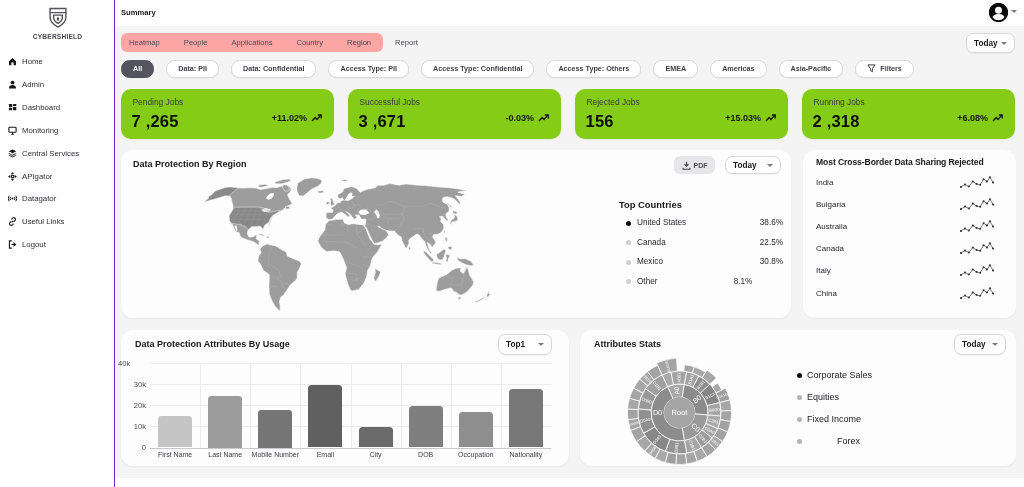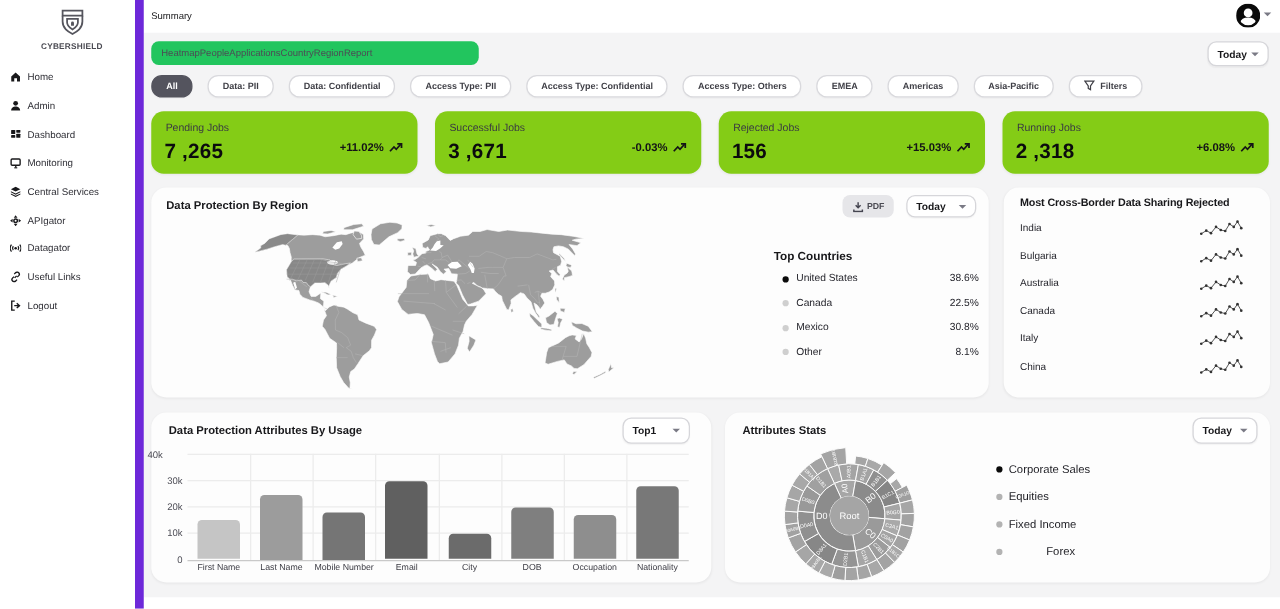--- a/index.html
+++ b/index.html
@@ -16,7 +16,7 @@
 .mi svg{flex:0 0 auto}
 
 #hdr{position:absolute;left:114px;top:0;width:910px;height:26px;background:#fff}
-#summary{position:absolute;left:121px;top:8px;font-size:7.6px;font-weight:normal;color:#18181b}
+#summary{position:absolute;left:121px;top:8px;font-size:7.6px;font-weight:bold;color:#18181b}
 
 #tabs{position:absolute;left:121px;top:33px;width:262px;height:19px;background:#22c55e;border-radius:6px;display:flex;align-items:center;gap:0;padding:0 8px}
 #tabs div{font-size:7.6px;color:#4c4c55}

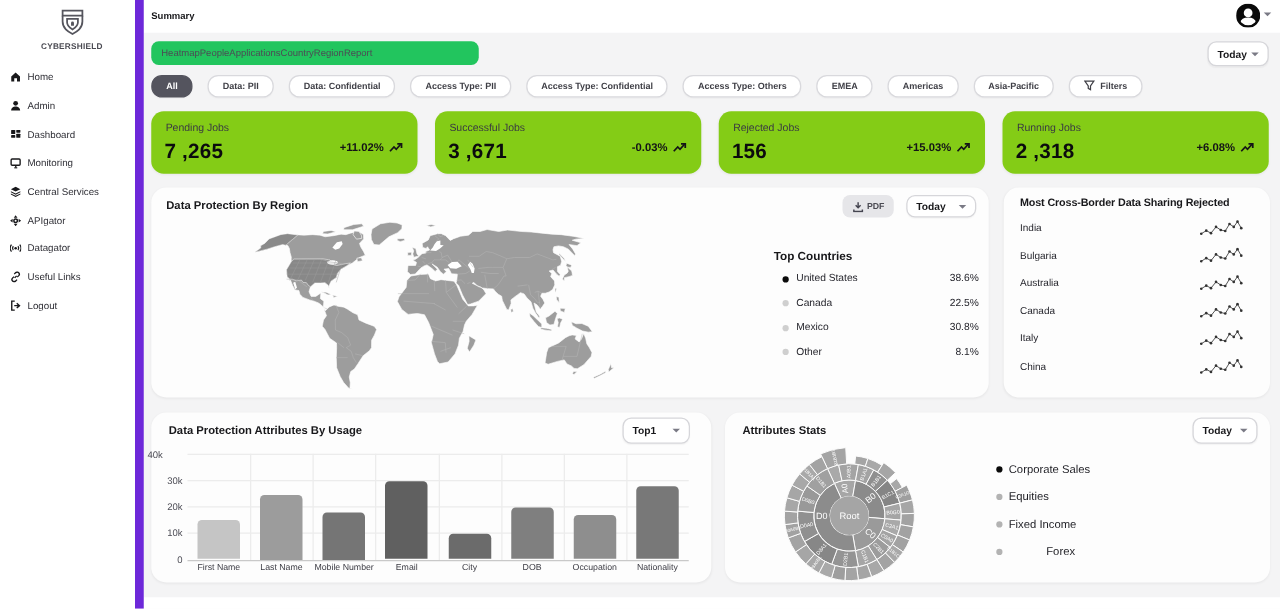--- a/index.html
+++ b/index.html
@@ -18,7 +18,7 @@
 #hdr{position:absolute;left:114px;top:0;width:910px;height:26px;background:#fff}
 #summary{position:absolute;left:121px;top:8px;font-size:7.6px;font-weight:bold;color:#18181b}
 
-#tabs{position:absolute;left:121px;top:33px;width:262px;height:19px;background:#22c55e;border-radius:6px;display:flex;align-items:center;gap:0;padding:0 8px}
+#tabs{position:absolute;left:121px;top:33px;width:262px;height:19px;background:#fca5a5;border-radius:6px;display:flex;align-items:center;gap:24px;padding:0 8px}
 #tabs div{font-size:7.6px;color:#4c4c55}
 
 .btn{position:absolute;background:#fff;border:1px solid #d6d6da;border-radius:7px;display:flex;align-items:center;justify-content:space-between;padding:0 7px;box-shadow:0 1px 1px rgba(0,0,0,.04)}

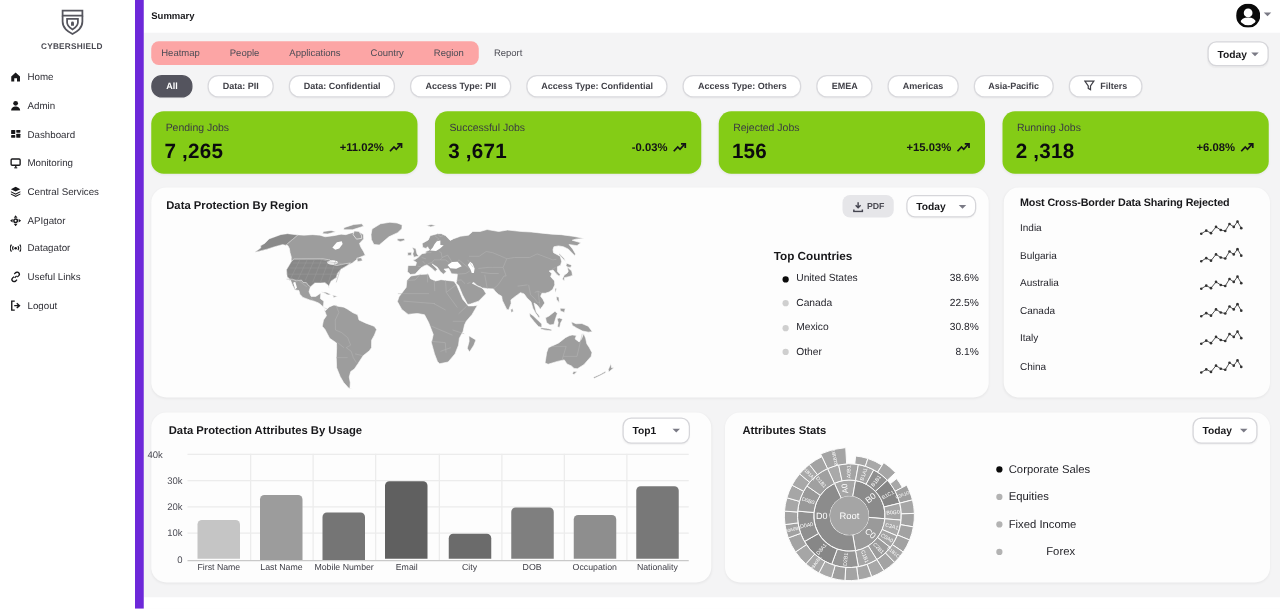--- a/index.html
+++ b/index.html
@@ -8,7 +8,7 @@
 .abs{position:absolute}
 #content-bg{position:absolute;left:115px;top:26px;width:909px;height:452px;background:#f4f4f5}
 
-#sidebar{position:absolute;left:0;top:0;width:115px;height:487px;background:#fff;border-right:7px solid #6d28d9;z-index:5}
+#sidebar{position:absolute;left:0;top:0;width:115px;height:487px;background:#fff;border-right:1px solid #6d28d9;z-index:5}
 #logo{position:absolute;left:0;top:7px;width:115px;text-align:center}
 #logoTxt{font-size:6.6px;font-weight:bold;color:#4a4a52;letter-spacing:.2px;margin-top:0px}
 .mi{position:absolute;left:8px;height:10px;display:flex;align-items:center;gap:5px}

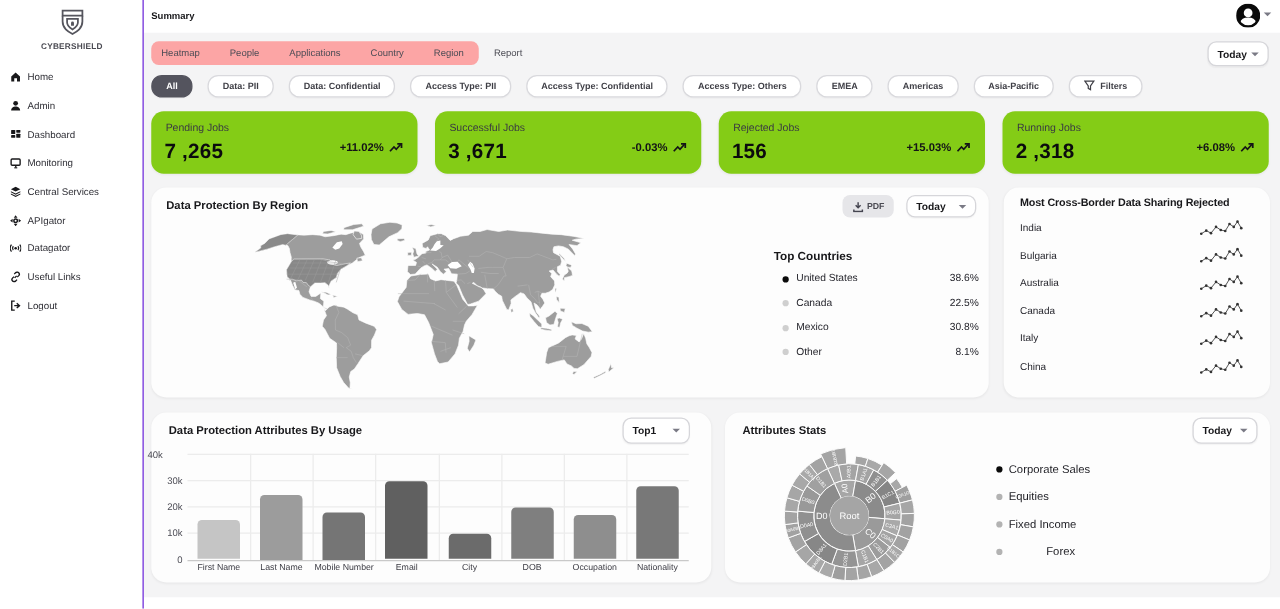--- a/index.html
+++ b/index.html
@@ -335,7 +335,7 @@
 <div class="ssub" style="left:703px;top:257px;width:80px;text-align:right">30.8%</div>
 <div class="abs" style="left:626px;top:279.0px;width:5px;height:5px;border-radius:50%;background:#cfcfcf"></div>
 <div class="ssub" style="left:637px;top:276.5px">Other</div>
-<div class="ssub" style="left:703px;top:276.5px;width:80px;text-align:right">8.1%</div>
+<div class="ssub" style="left:703px;top:276.5px;width:80px;text-align:center">8.1%</div>
 
 <div class="panel" style="left:803px;top:150px;width:213px;height:168px"></div>
 <div class="ptitle" style="left:816px;top:157px;font-size:8.6px;letter-spacing:-.1px">Most Cross-Border Data Sharing Rejected</div>

